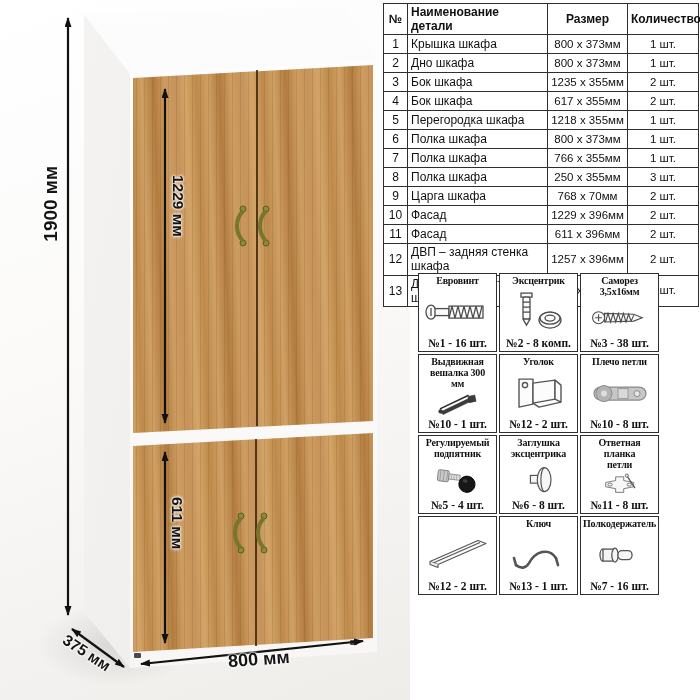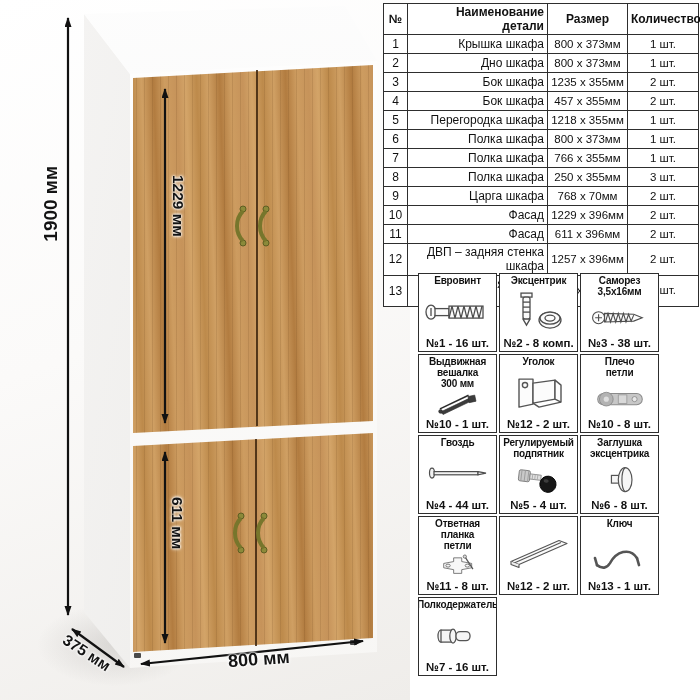--- a/index.html
+++ b/index.html
@@ -40,7 +40,7 @@
   table.parts td{height:16px;}
   col.c-num{width:24px;}col.c-name{width:140px;}col.c-size{width:80px;}col.c-qty{width:71px;}
   .cell-center{text-align:center;}
-  .cell-left{text-align:right;}
+  .cell-left{text-align:left;}
   td.size-cell,td.qty-cell{font-size:11.5px;}
 
   

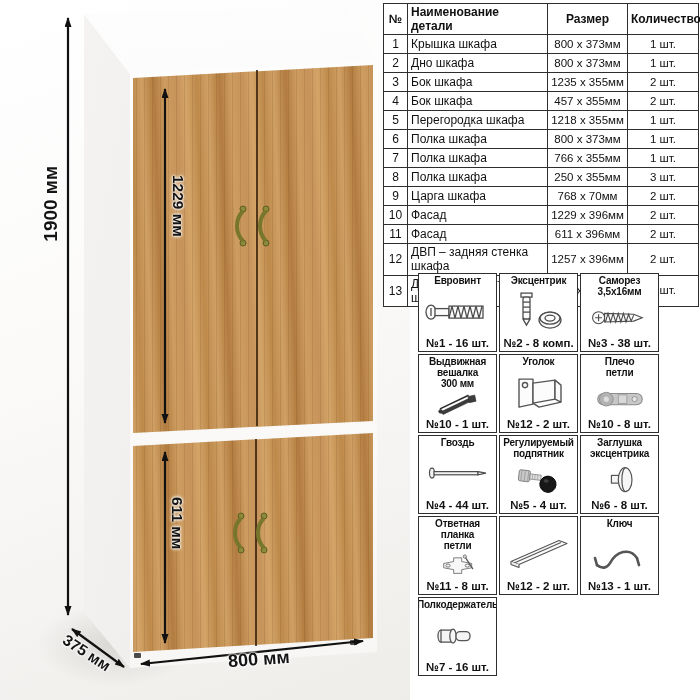--- a/index.html
+++ b/index.html
@@ -157,7 +157,7 @@
     <tr>
       <td class="cell-center">4</td>
       <td class="cell-left">Бок шкафа</td>
-      <td class="cell-center size-cell">457 х 355мм</td>
+      <td class="cell-center size-cell">617 х 355мм</td>
       <td class="cell-center qty-cell">2 шт.</td>
     </tr>
 

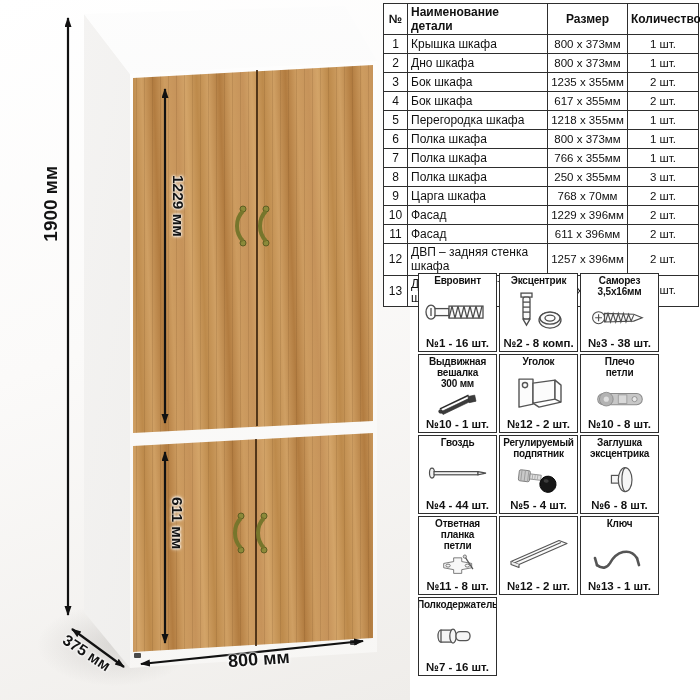--- a/index.html
+++ b/index.html
@@ -47,7 +47,7 @@
   .hw-grid{position:absolute;left:418px;top:273px;width:243px;
     display:grid;grid-template-columns:repeat(3,79px);grid-auto-rows:79px;gap:2px;}
   .hw-cell{border:1.4px solid #2e2e2e;background:#fff;display:flex;flex-direction:column;
-    align-items:center;justify-content:center;padding:2px 9px;box-sizing:border-box;overflow:hidden;}
+    align-items:center;justify-content:center;padding:2px 9px;box-sizing:border-box;overflow:hidden;font-family:Liberation Serif, serif;}
   .hw-title{font-size:10px;font-weight:bold;text-align:center;line-height:1.08;color:#111;letter-spacing:-.2px;}
   .hw-icon{flex:1 1 auto;width:72px;min-height:0;}
   .hw-count{font-size:11.5px;font-weight:bold;color:#111;white-space:nowrap;}

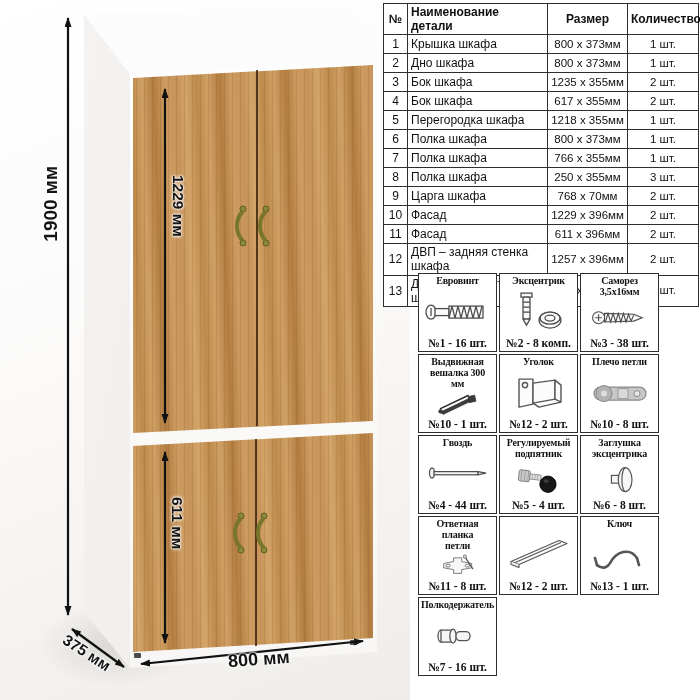--- a/index.html
+++ b/index.html
@@ -275,13 +275,6 @@
       <div class="hw-count">№10 - 8 шт.</div>
     </div>
 
-    <div class="hw-cell">
-      <div class="hw-title">Гвоздь</div>
-      <svg class="hw-icon" viewBox="0 0 72 46">
-          <use href="#sym-nail"></use>
-        </svg>
-      <div class="hw-count">№4 - 44 шт.</div>
-    </div>
 
     <div class="hw-cell">
       <div class="hw-title">Регулируемый подпятник</div>

